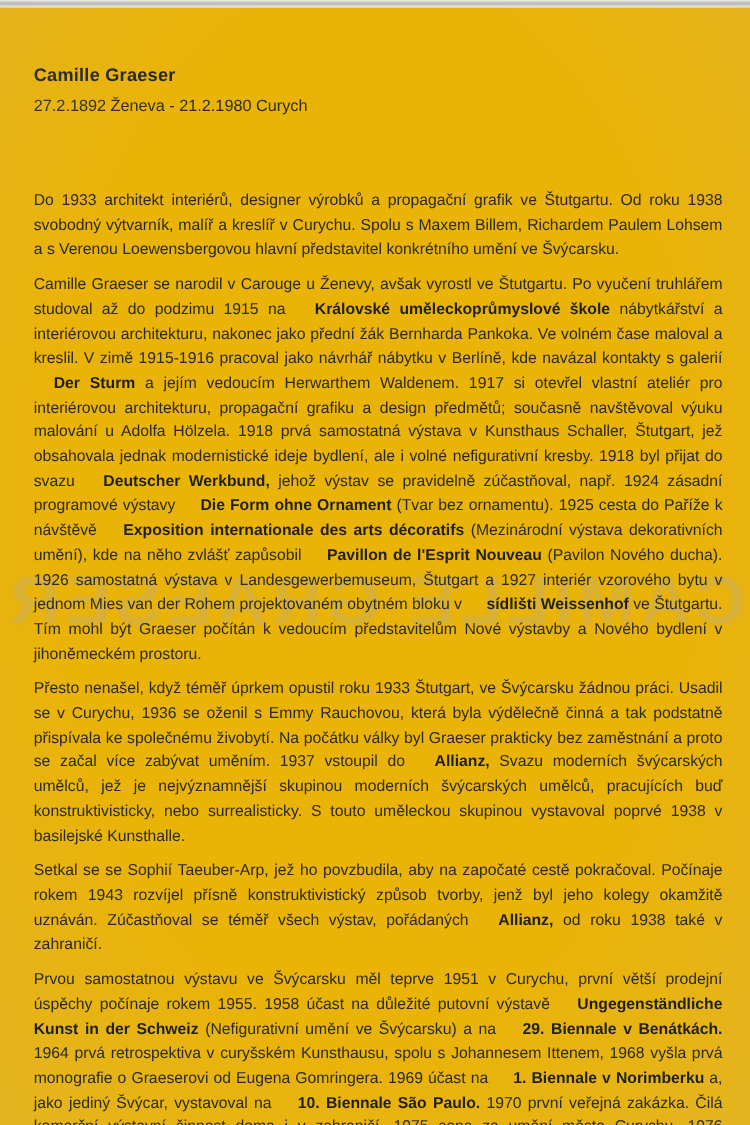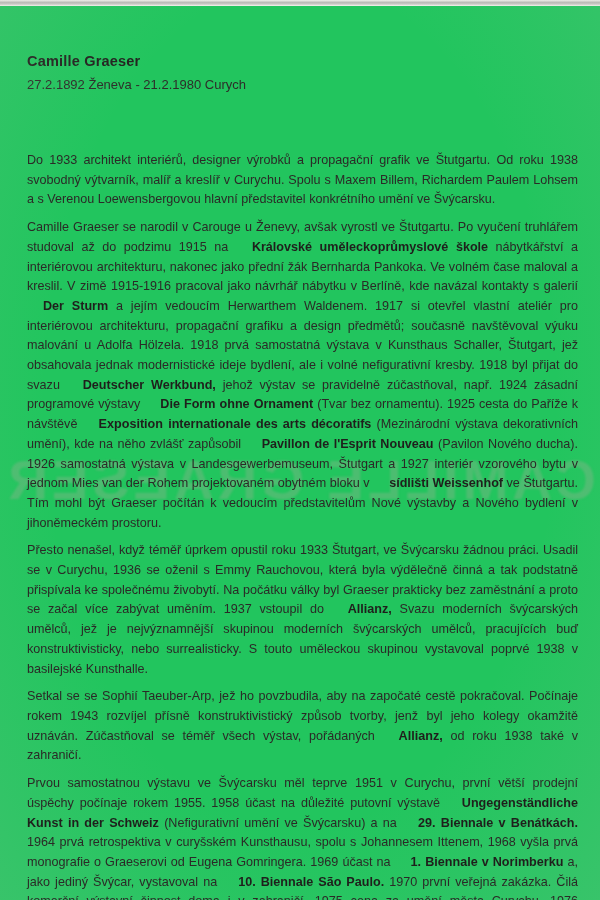--- a/index.html
+++ b/index.html
@@ -12,7 +12,7 @@
     width: 600px;
     height: 900px;
     margin: 0;
-    background: #22c55e;
+    background: #eab308;
     font-family: "Liberation Sans", "DejaVu Sans", sans-serif;
     color: #2b2a27;
     overflow: hidden;

